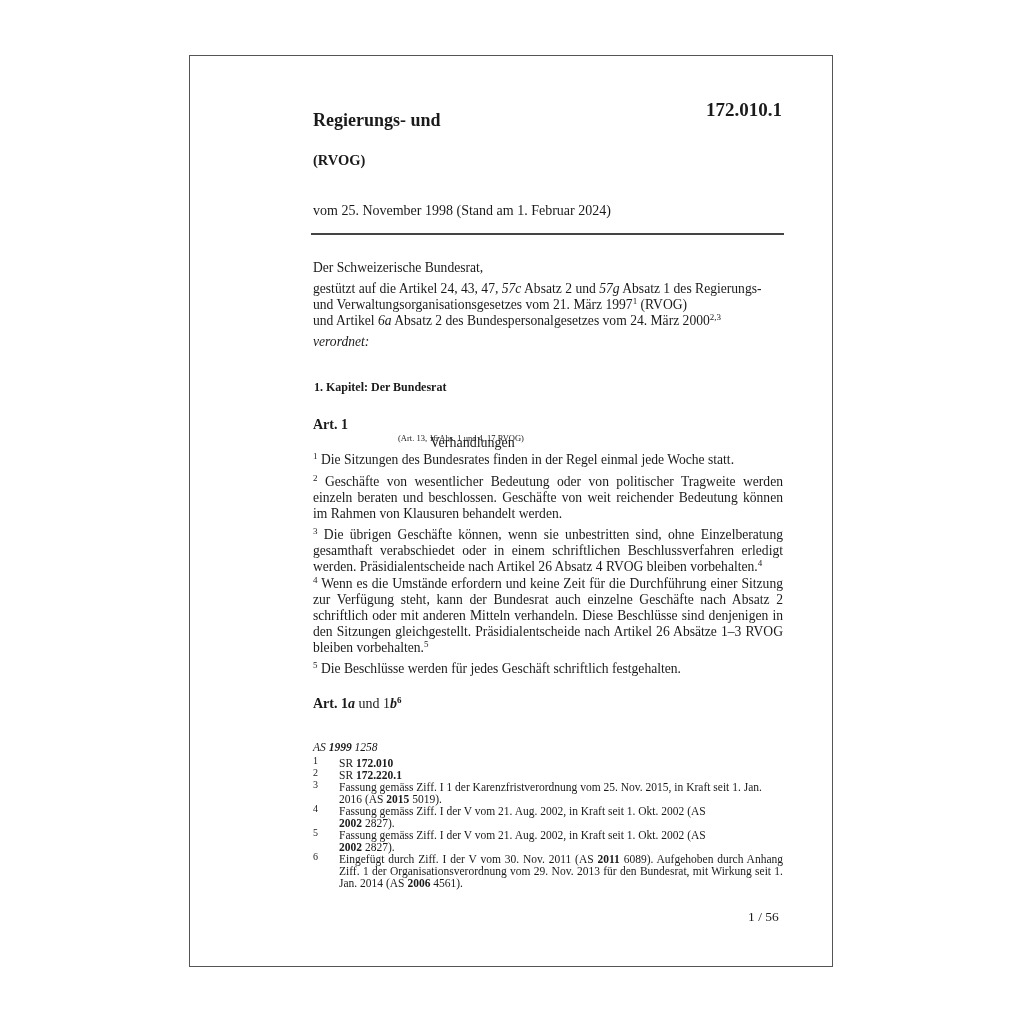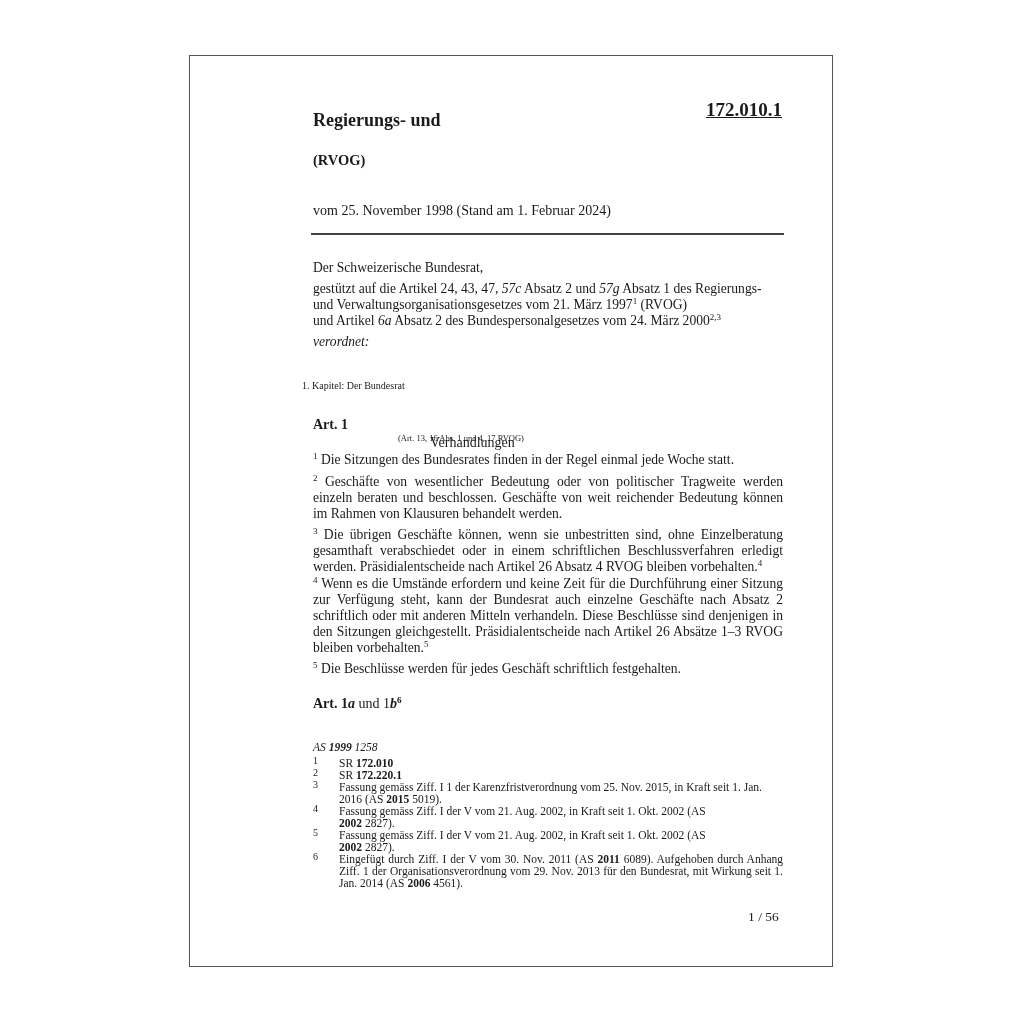--- a/index.html
+++ b/index.html
@@ -12,7 +12,7 @@
     border:1.5px solid #555; box-sizing:border-box; background:#fff;
   }
   .abs { position:absolute; }
-  .sr-number { left:706px; top:99px; font-weight:bold; font-size:19px;text-decoration:underline; }
+  .sr-number { left:706px; top:99px; font-weight:bold; font-size:19px; }
   .title { left:313px; top:110px; font-weight:bold; font-size:18px; line-height:20px; }
   .abbr { left:313px; top:152px; font-weight:bold; font-size:14.5px; }
   .date-line { left:313px; top:203px; font-size:14px; }

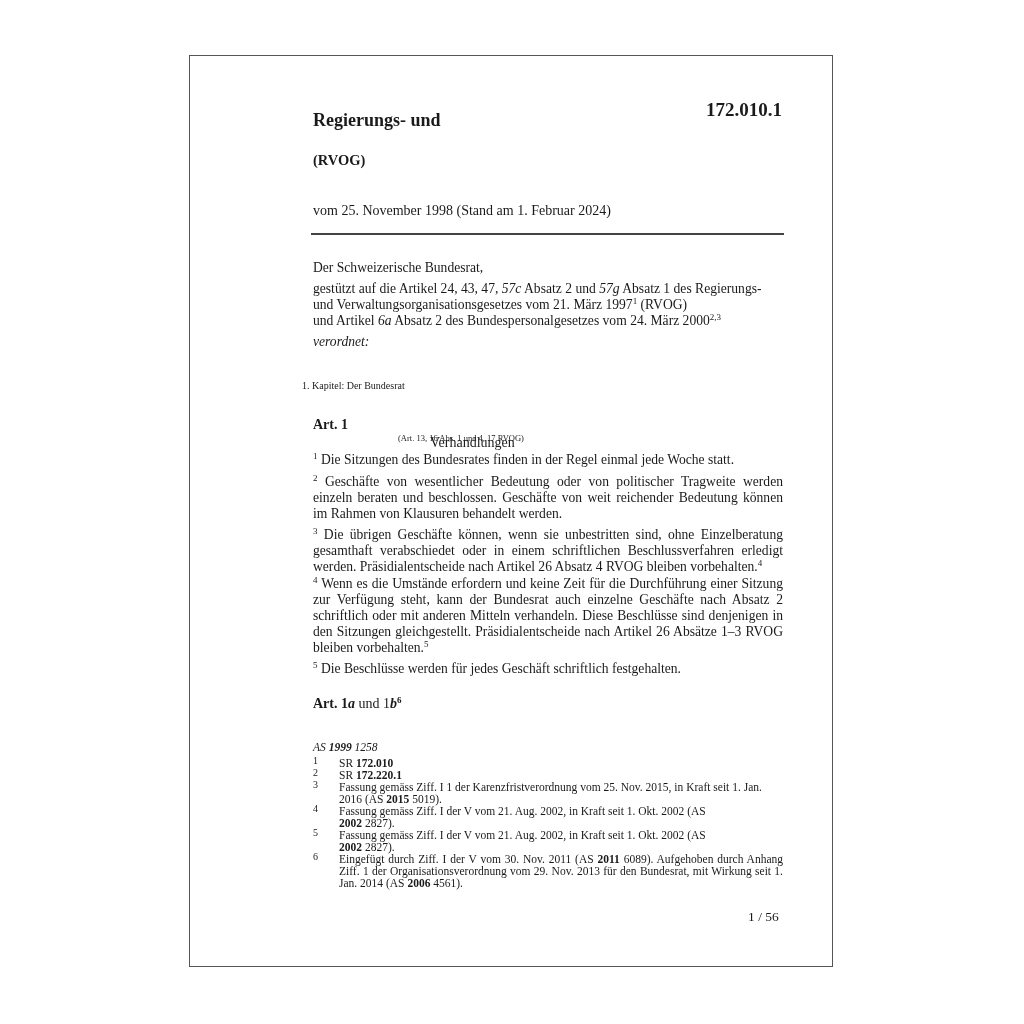--- a/index.html
+++ b/index.html
@@ -20,7 +20,7 @@
   .p { font-size:13.6px; line-height:16px; left:313px; width:470px; }
   .just { text-align:justify; text-align-last:left; }
   sup { font-size:9px; vertical-align:5px; line-height:0; }
-  .chapter { left:302px; top:380px; font-weight:normal; font-size:10px; }
+  .chapter { left:314px; top:380px; font-weight:bold; font-size:12px; }
   .art-label { left:313px; top:417px; font-weight:bold; font-size:14px; }
   .art-title { left:398px; top:435px; font-size:14px;margin-left:32px; }
   .art-ref { left:398px; top:433px; font-size:8.5px; }

